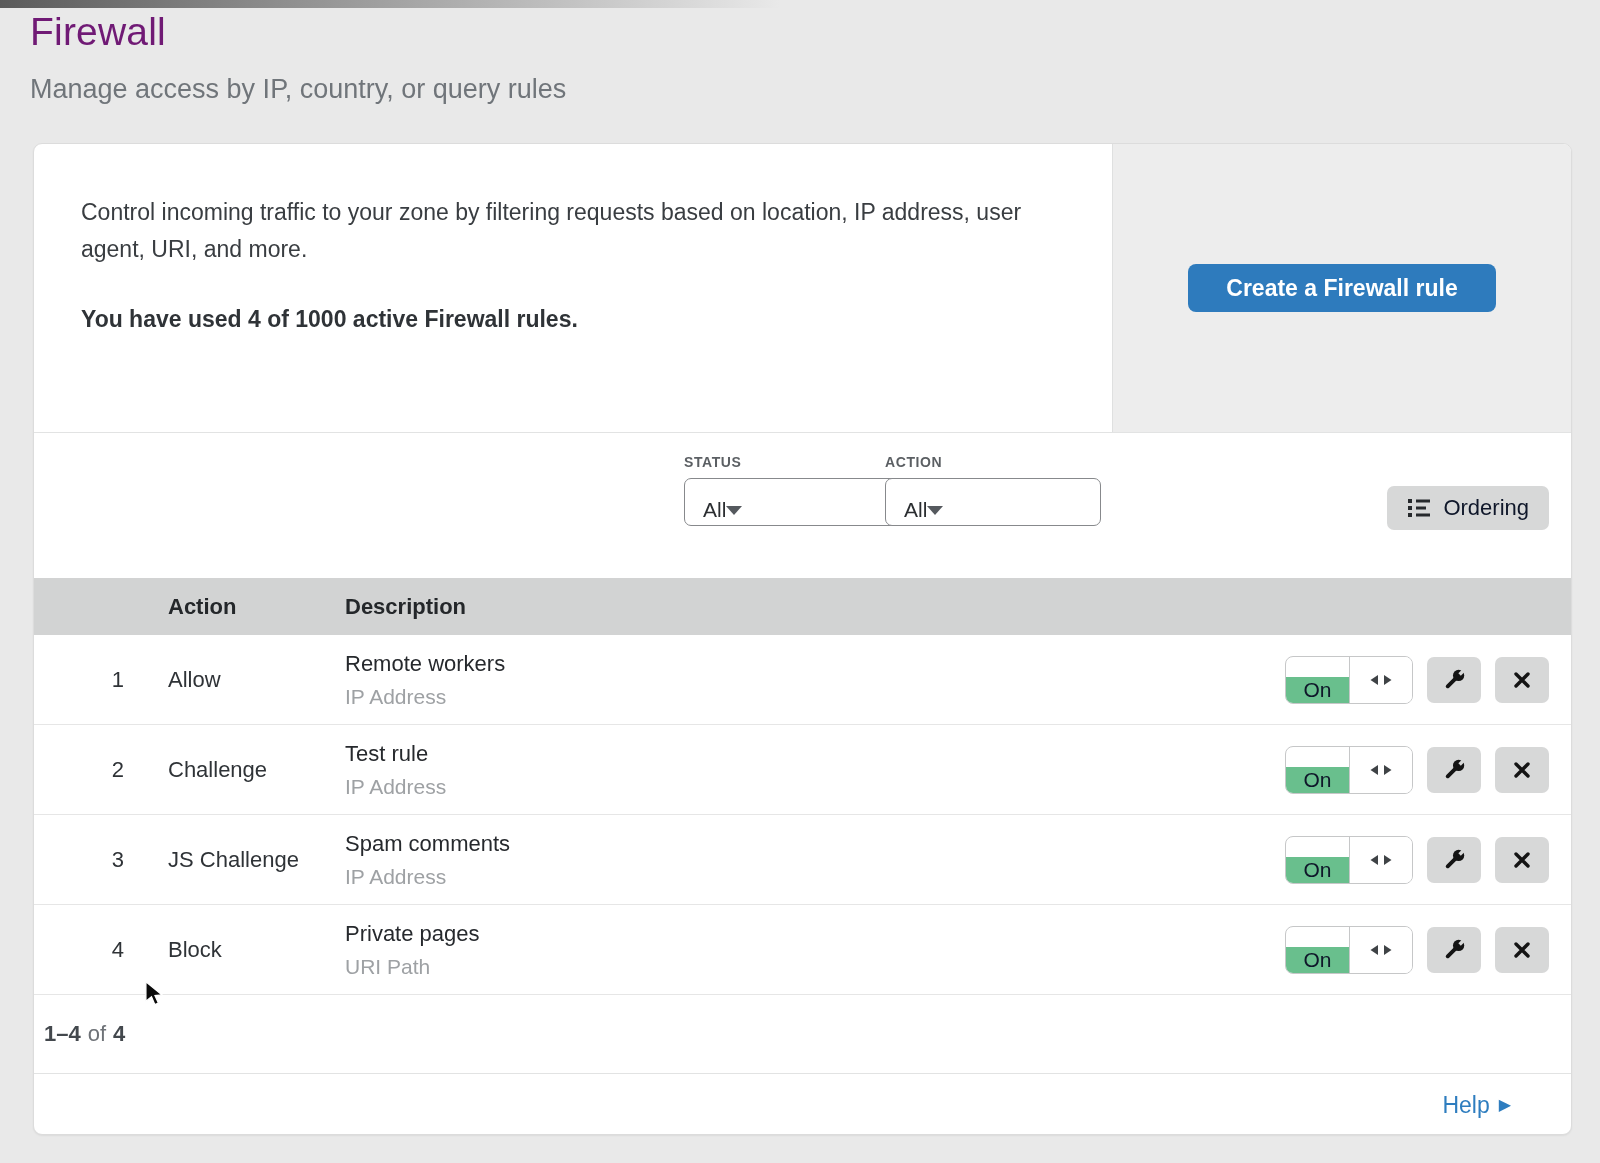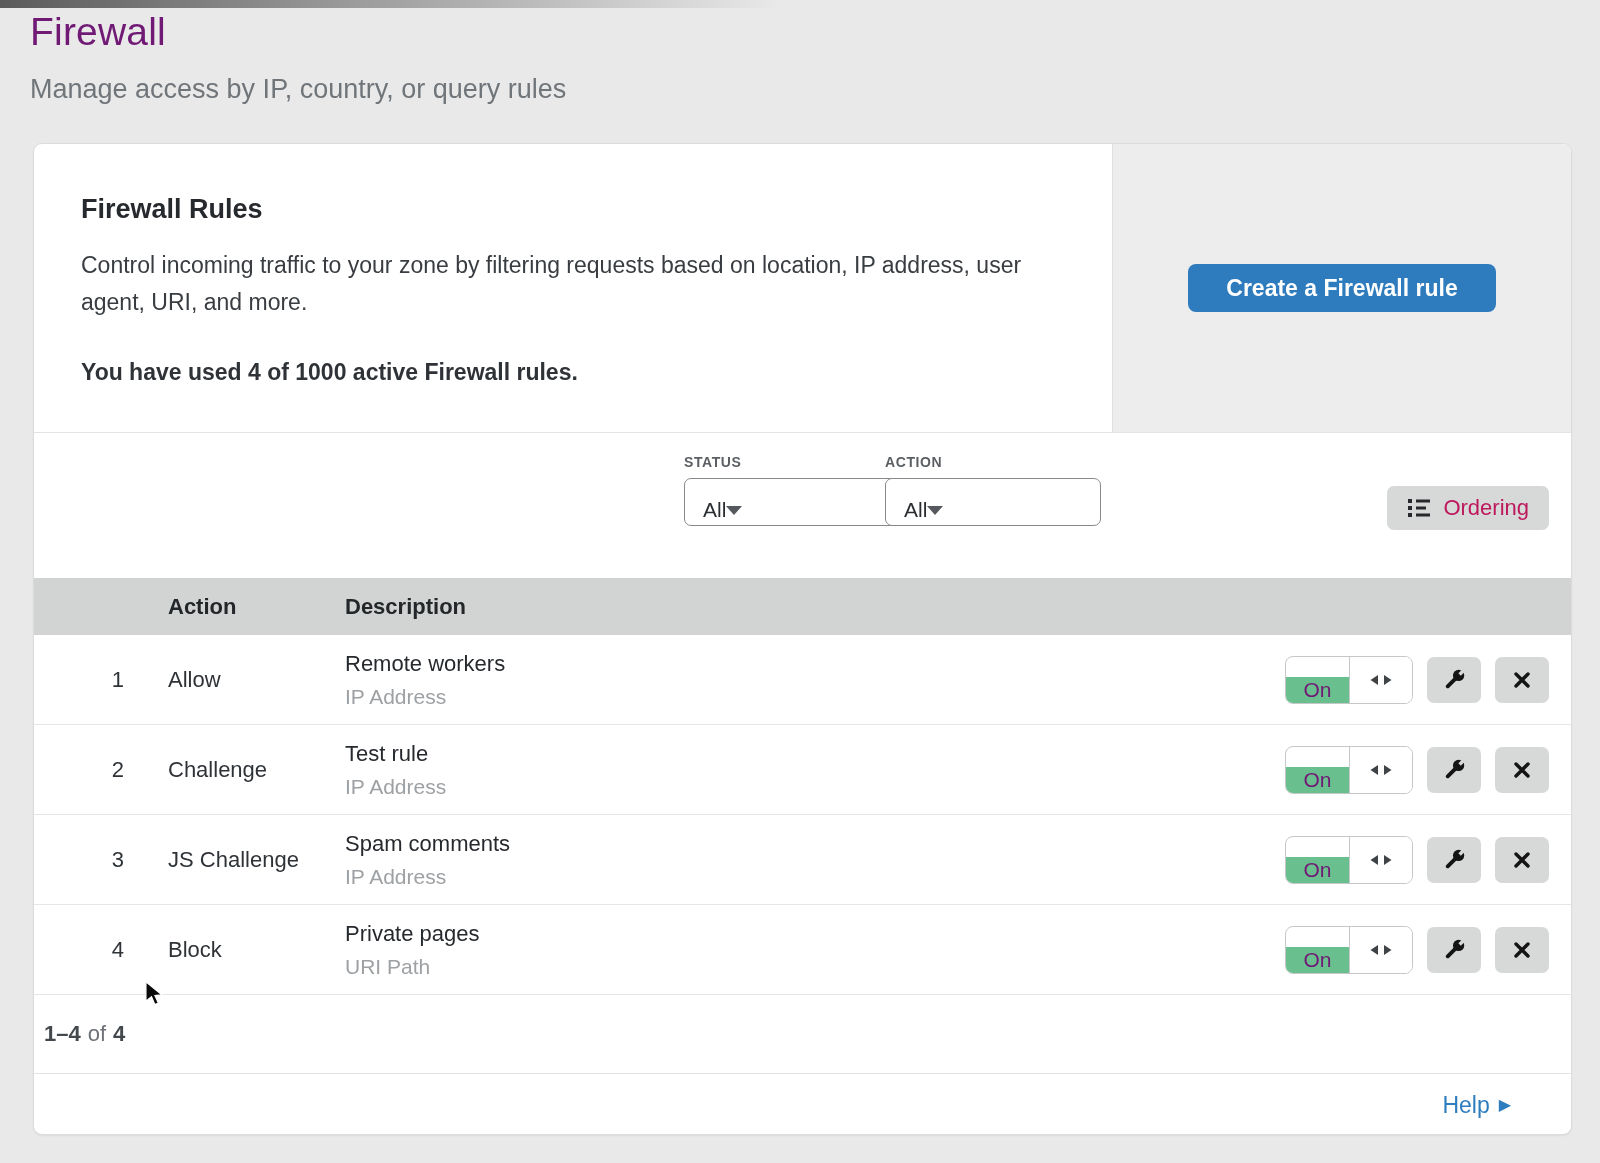--- a/index.html
+++ b/index.html
@@ -91,7 +91,6 @@
 
     <section class="intro">
       <div class="intro-left">
-        <h2>Firewall Rules</h2>
         <p>Control incoming traffic to your zone by filtering requests based on location, IP address, user agent, URI, and more.</p>
         <p class="usage">You have used 4 of 1000 active Firewall rules.</p>
       </div>

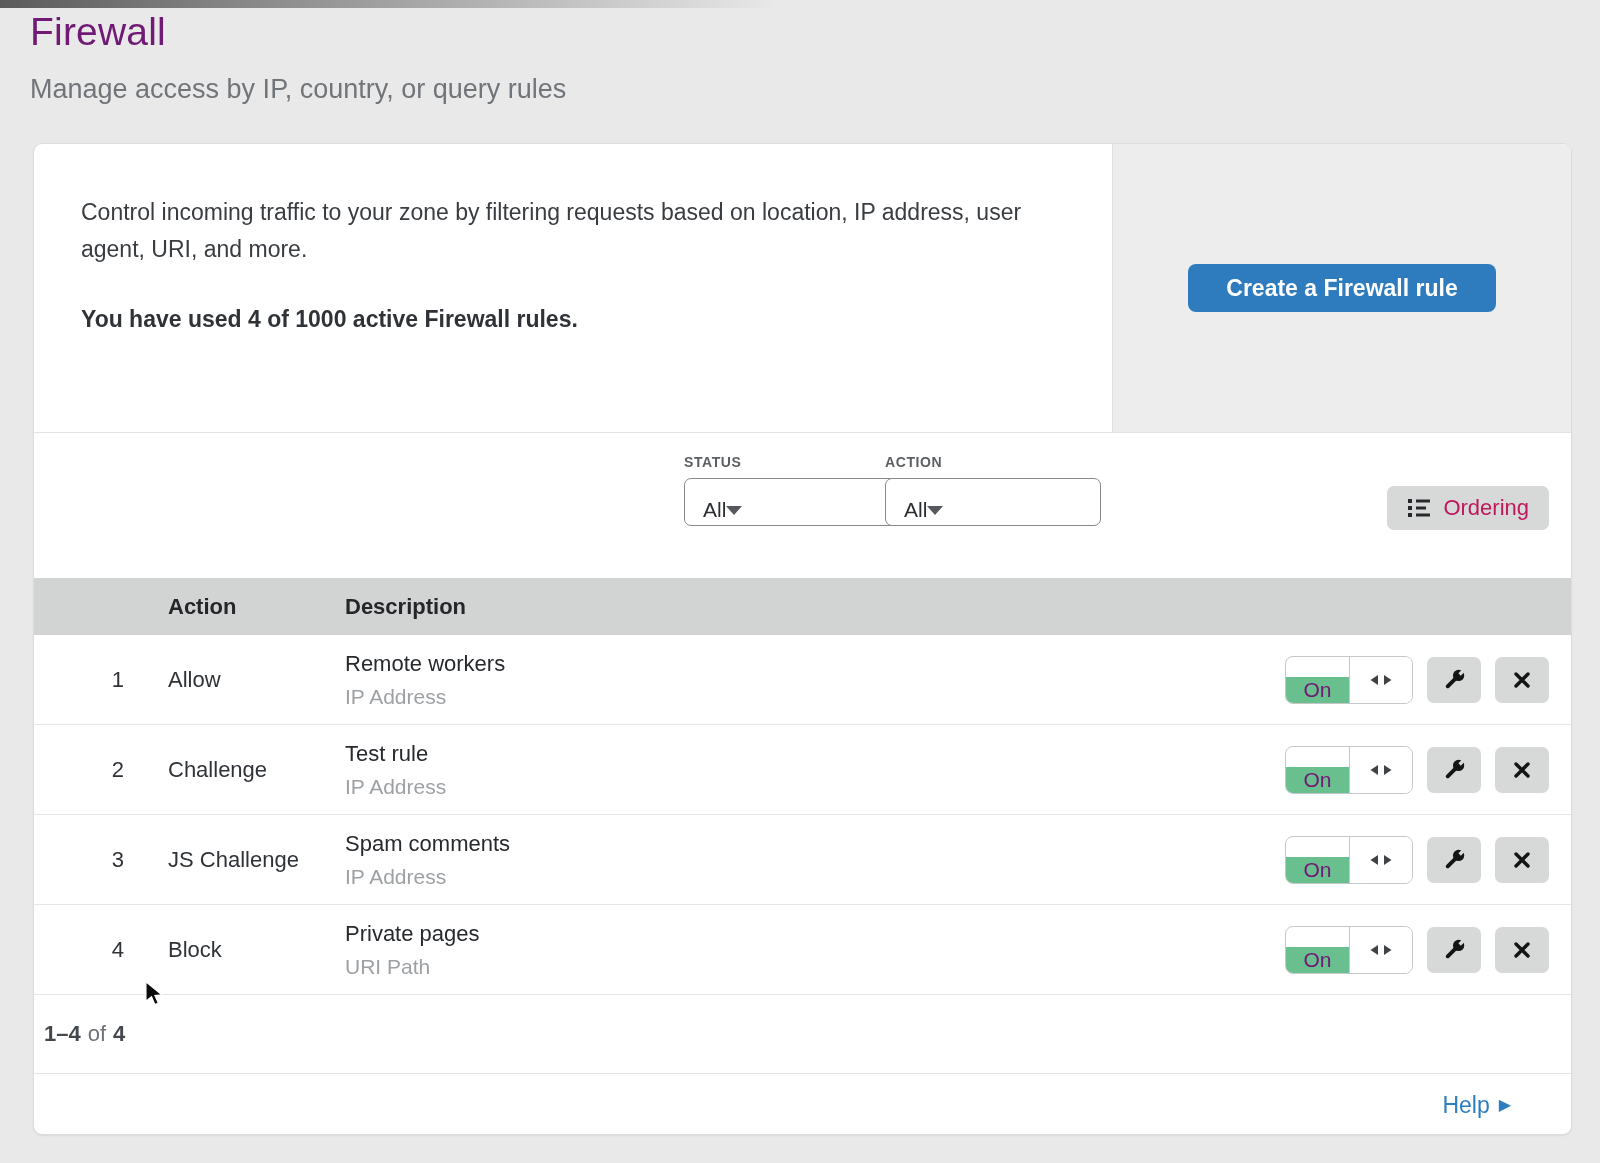--- a/index.html
+++ b/index.html
@@ -48,7 +48,7 @@
   .select .value{font-size:21px;color:#2b2e31;}
   .caret{width:0;height:0;border-left:8px solid transparent;border-right:8px solid transparent;border-top:9px solid #55595e;}
   .btn-ordering{position:absolute;right:22px;top:53px;height:44px;background:#d7d8d8;border:none;border-radius:7px;
-    display:flex;align-items:center;gap:12px;padding:0 20px;font-family:inherit;font-size:22px;color:#be185d;cursor:pointer;}
+    display:flex;align-items:center;gap:12px;padding:0 20px;font-family:inherit;font-size:22px;color:#0f172a;cursor:pointer;}
 
   
   .thead{display:flex;align-items:center;height:57px;background:#d2d3d3;font-size:22px;font-weight:700;color:#24272a;}

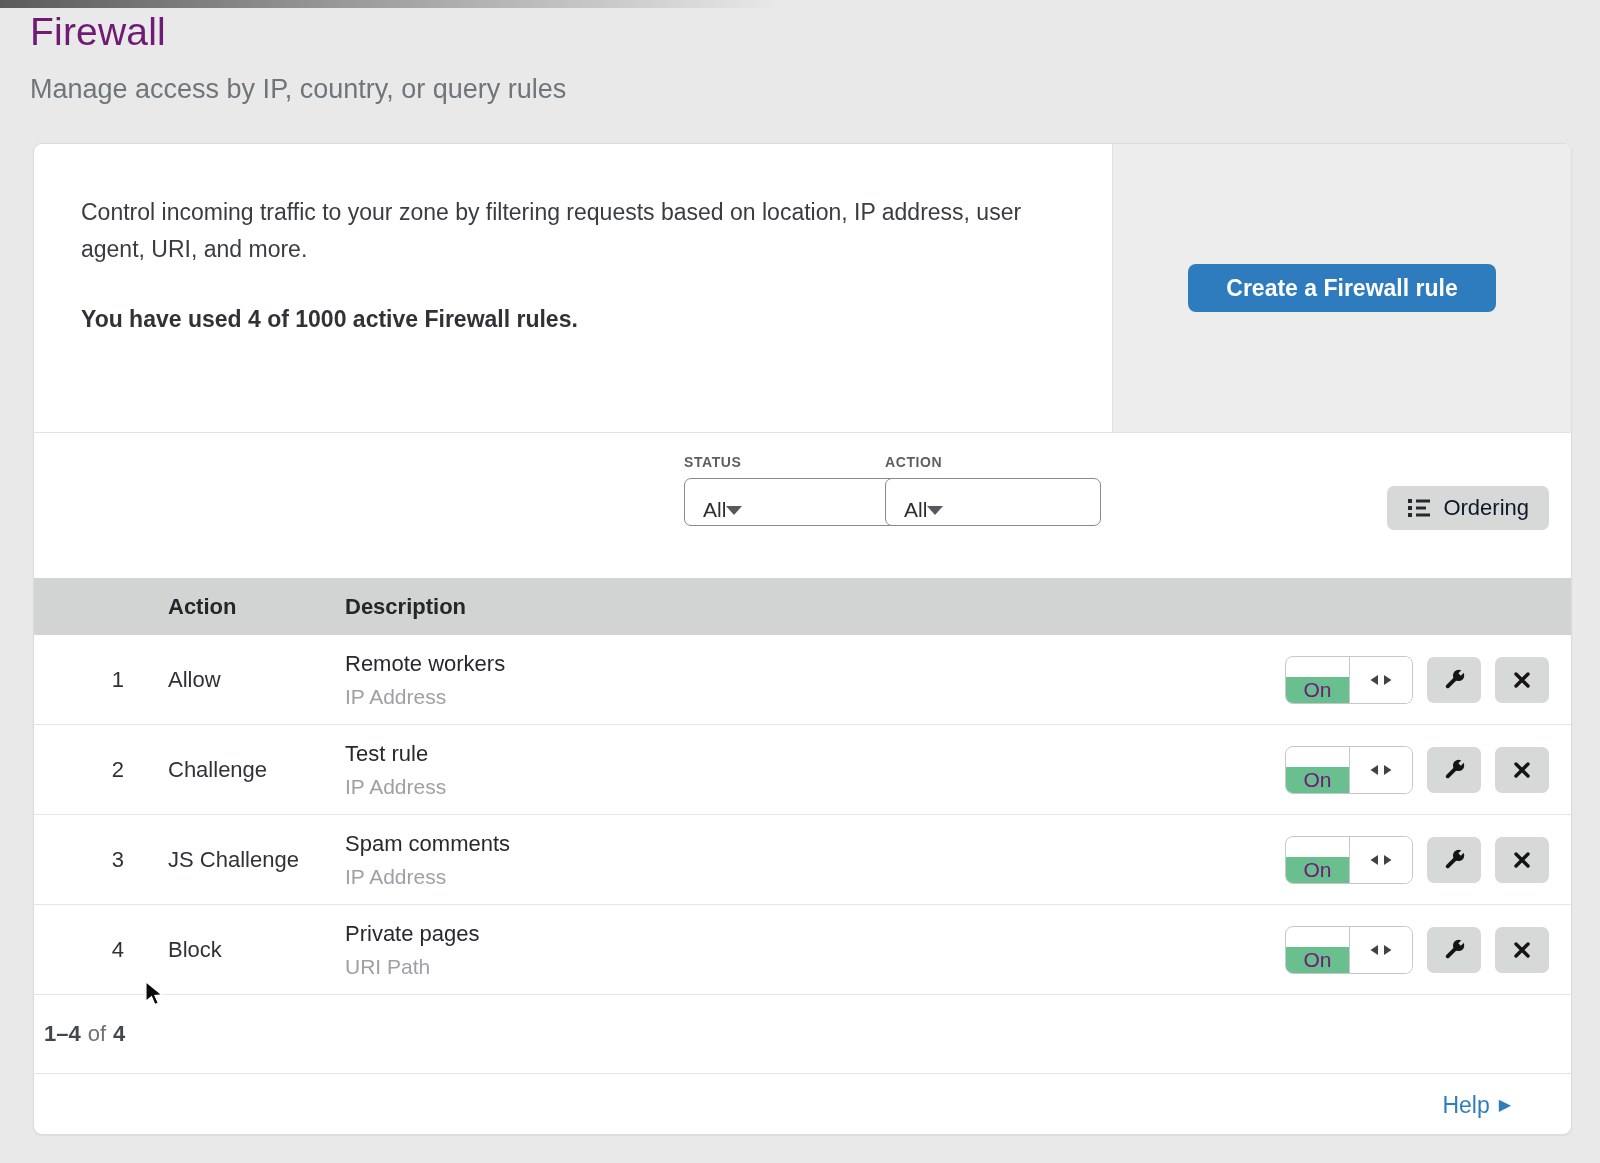--- a/index.html
+++ b/index.html
@@ -61,7 +61,7 @@
   .desc-sub{font-size:21px;color:#9ea1a4;margin-top:8px;}
   .row-controls{display:flex;align-items:center;gap:14px;flex:none;}
   .toggle{display:flex;height:46px;border:1px solid #c6c7c8;border-radius:8px;overflow:hidden;cursor:pointer;background:#fff;}
-  .toggle-on{width:63px;background:#69bf8d;color:#701a75;font-size:21px;display:flex;align-items:center;justify-content:center;margin-top:20px;}
+  .toggle-on{width:63px;background:#69bf8d;color:#0f172a;font-size:21px;display:flex;align-items:center;justify-content:center;margin-top:20px;}
   .toggle-arrows{width:63px;background:#fff;border-left:1px solid #c6c7c8;display:flex;align-items:center;justify-content:center;box-sizing:border-box;}
   .icon-btn{width:54px;height:46px;background:#d7d8d8;border:none;border-radius:7px;
     display:flex;align-items:center;justify-content:center;cursor:pointer;padding:0;}

